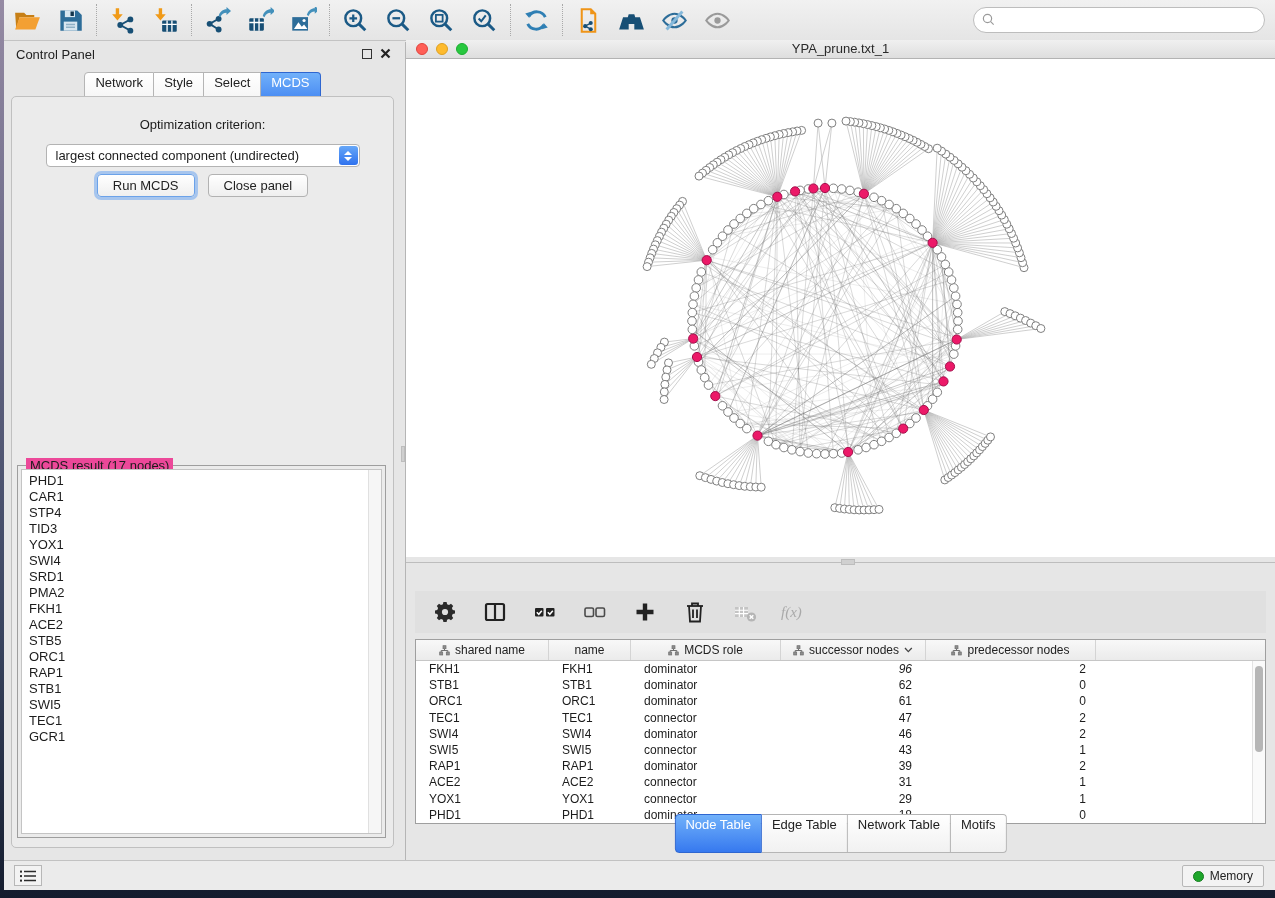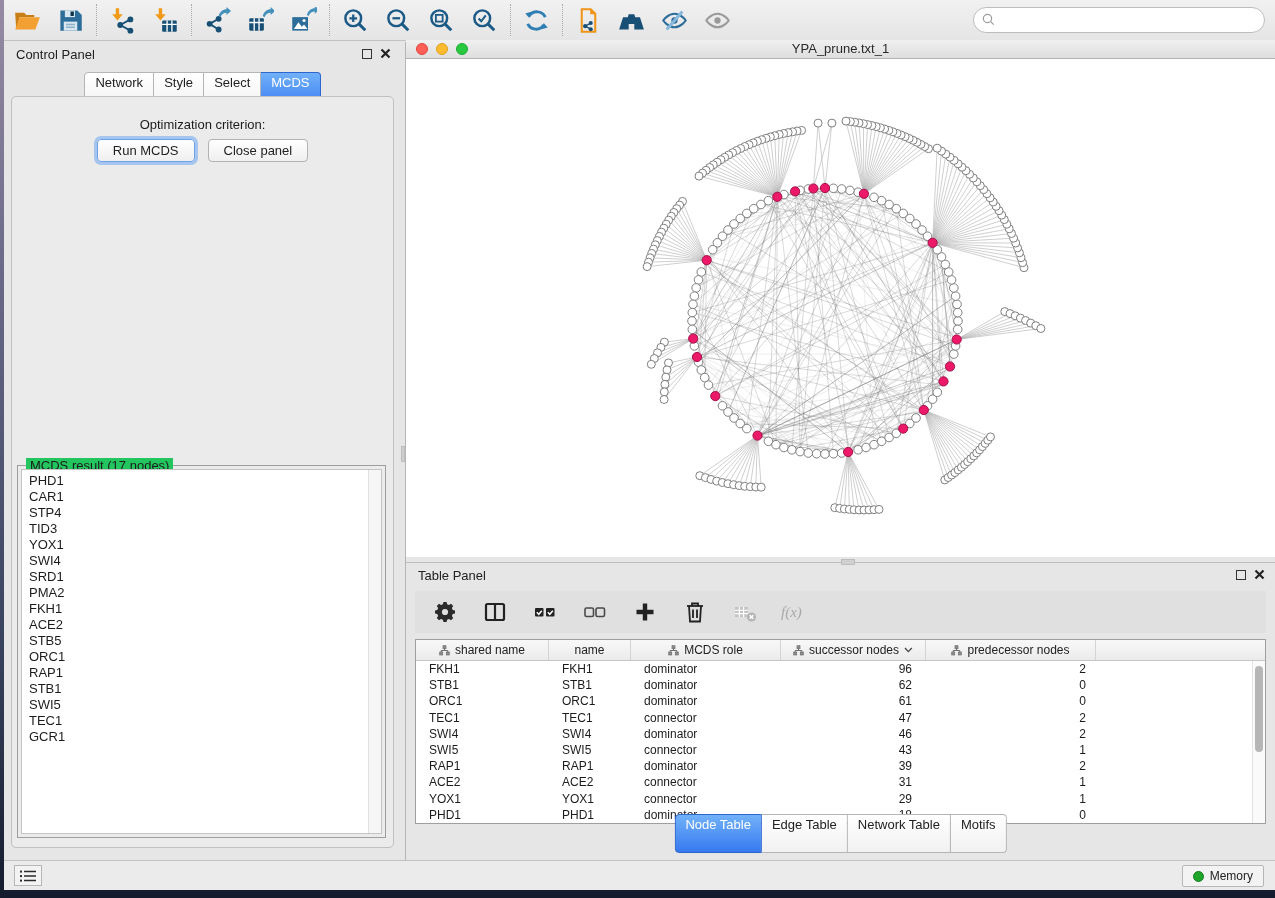--- a/index.html
+++ b/index.html
@@ -301,6 +301,13 @@
       </div>
     <div class="cp-body">
       <div class="opt-label">Optimization criterion:</div>
+      <div class="mac-select">
+        <span class="val">largest connected component (undirected)</span>
+        <span class="stepper">
+            <i class="up"></i>
+            <i class="dn"></i>
+          </span>
+      </div>
       <div class="btn-row">
         <button class="mac-btn focused">Run MCDS</button>
         <button class="mac-btn">Close panel</button>

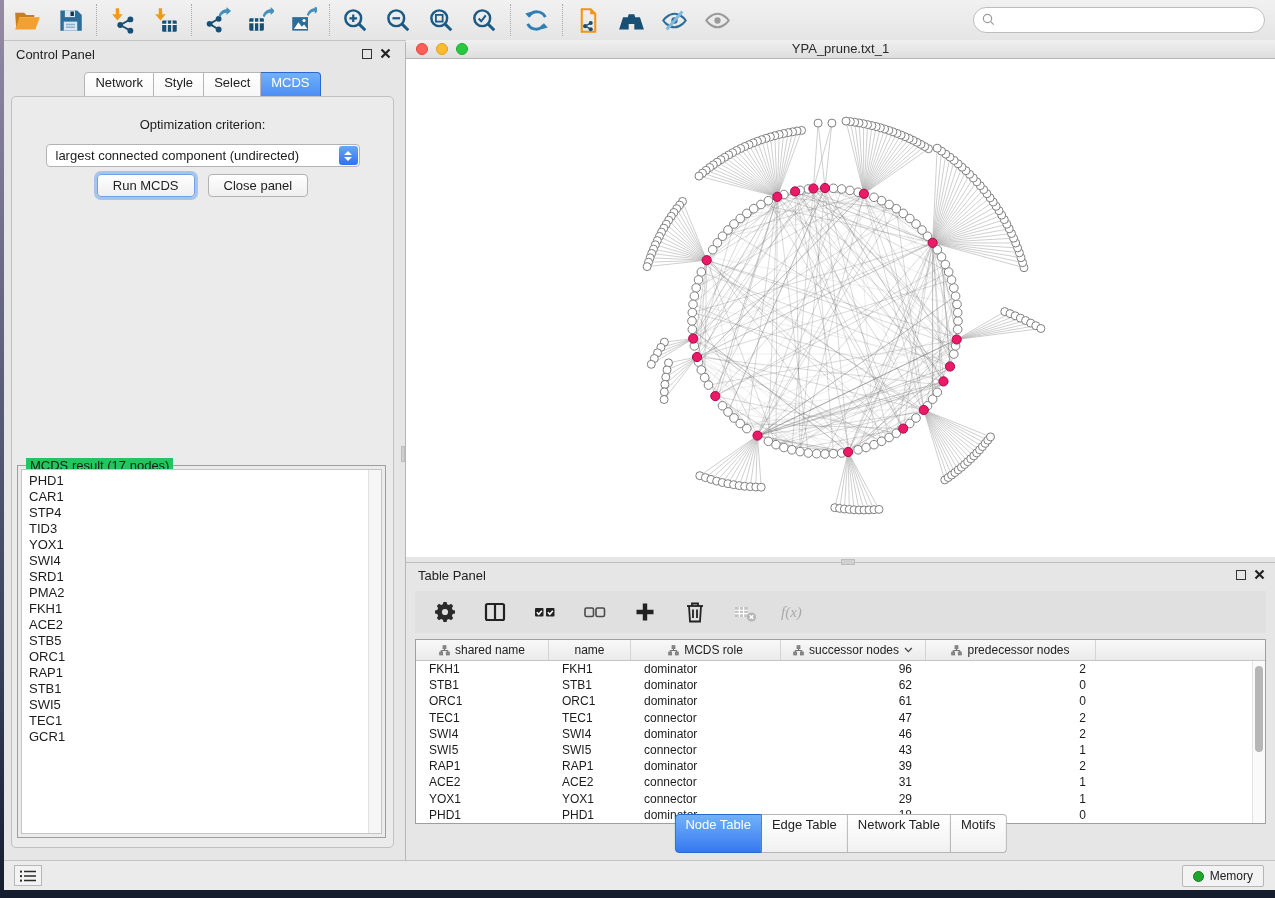--- a/index.html
+++ b/index.html
@@ -59,7 +59,7 @@
 
   .groupbox { position:absolute; left:5px; right:7px; top:368px; height:373px;
     border:1px solid #9e9e9e; background:#ebebeb; }
-  .groupbox .legend { position:absolute; top:-8px; left:8px; background:#22c55e; padding:0 4px; font-size:13px; }
+  .groupbox .legend { position:absolute; top:-8px; left:8px; background:#ec4899; padding:0 4px; font-size:13px; }
   .mcds-list { position:absolute; inset:3px; background:#fff; border:1px solid #c4c4c4; overflow:hidden; }
   .mcds-scroll { position:absolute; right:0; top:0; bottom:0; width:13px; background:#f6f6f6; border-left:1px solid #e0e0e0; }
   .mcds-item { height:16px; line-height:16px; padding-left:7px; font-size:13px; }

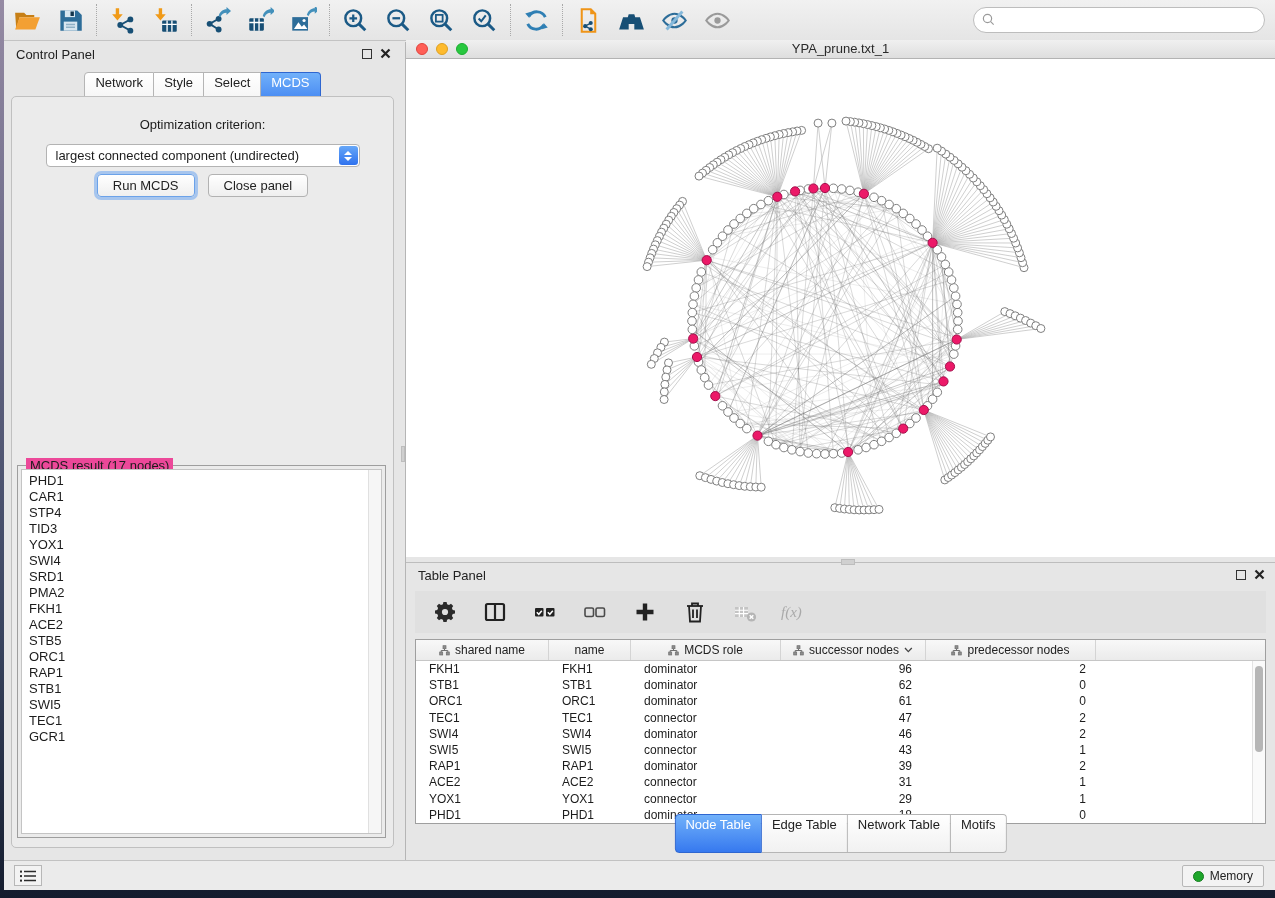--- a/index.html
+++ b/index.html
@@ -994,17 +994,6 @@
 
   <div class="table-panel">
     <span class="hgrip"></span>
-    <div class="panel-head tp-head">
-      <span class="panel-title">Table Panel</span>
-      <span class="panel-icons">
-        <span class="float-ic"></span>
-        <span class="close-ic">
-          <svg viewBox="0 0 11 11">
-              <path d="M1.5 1.5l8 8M9.5 1.5l-8 8" stroke="#222" stroke-width="2.2"></path>
-            </svg>
-          </span>
-      </span>
-    </div>
     <div class="tp-toolbar">
       <span class="ti">
         <svg viewBox="0 0 24 24">

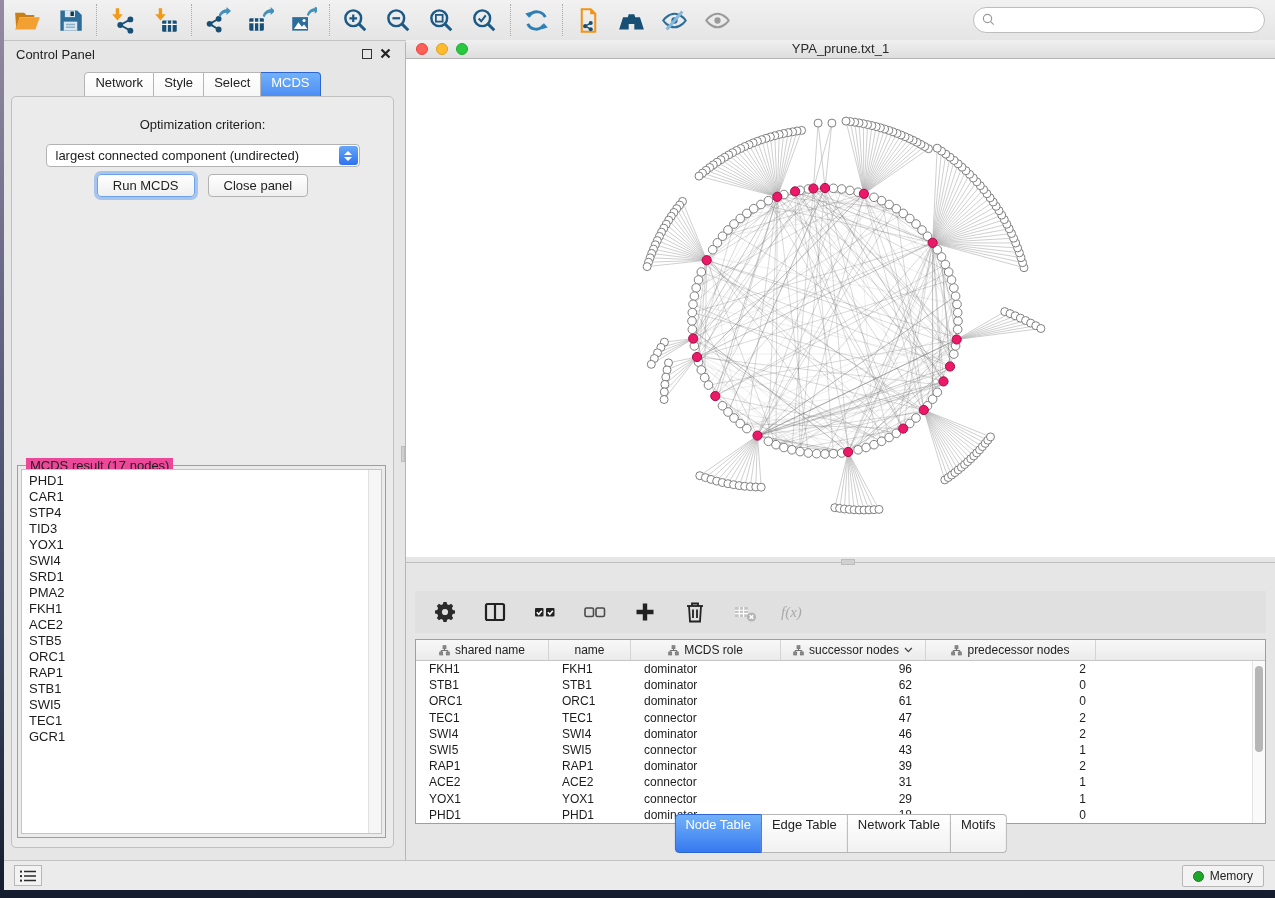--- a/index.html
+++ b/index.html
@@ -1107,7 +1107,7 @@
             <div class="td l" style="width: 133px;">FKH1</div>
             <div class="td l" style="width: 82px;">FKH1</div>
             <div class="td l" style="width: 150px;">dominator</div>
-            <div class="td r" style="width: 145px; padding-right: 14px;">96</div>
+            <div class="td r" style="width: 145px; padding-right: 14px; font-style: italic;">96</div>
             <div class="td r" style="width: 170px; padding-right: 10px;">2</div>
           </div>
           <div class="trow">

